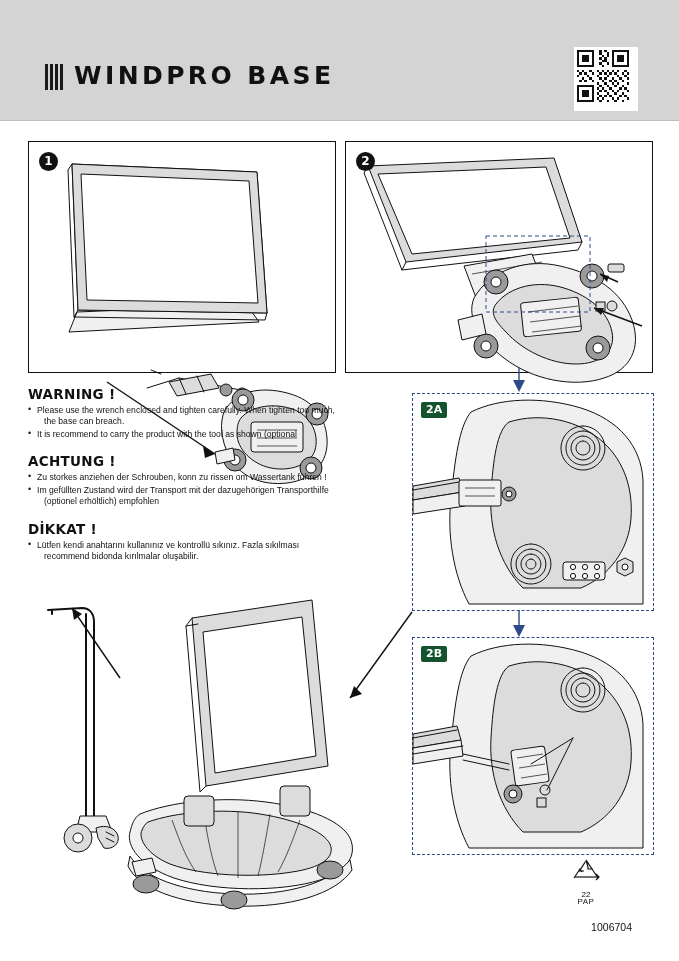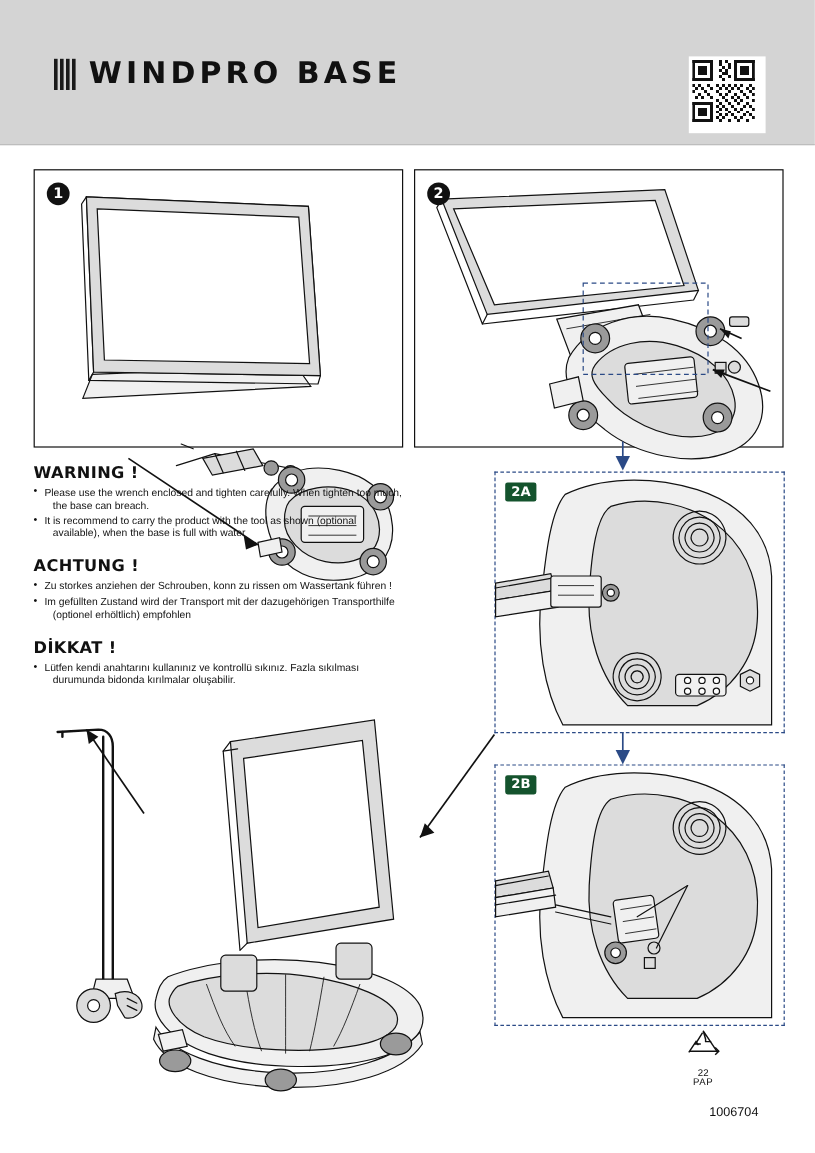--- a/index.html
+++ b/index.html
@@ -34,7 +34,7 @@
   .brand-wrap {
     position: absolute;
     left: 45px;
-    top: 45px;
+    top: 60px;
     display: flex;
     align-items: center;
     justify-content: center;

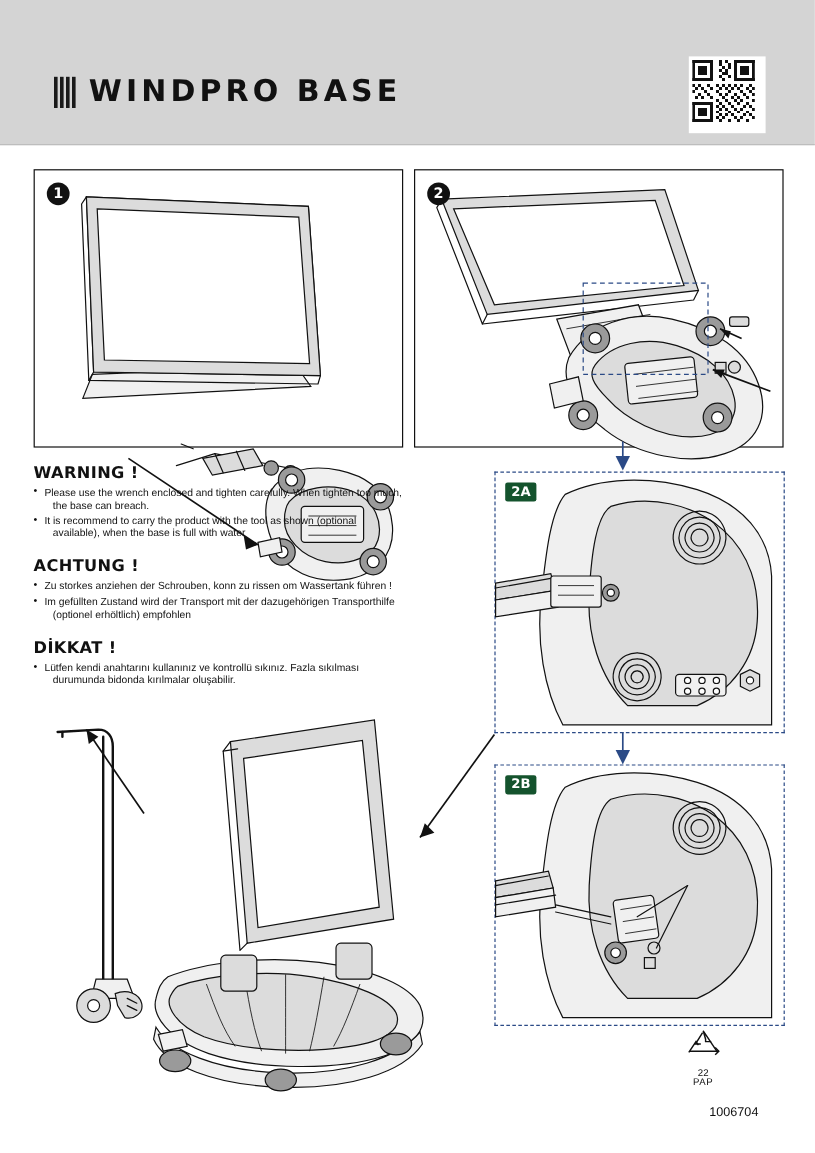--- a/index.html
+++ b/index.html
@@ -526,7 +526,6 @@
       </li>
       <li>
         <span>It is recommend to carry the product with the tool as shown (optional</span>
-        <span class="ind">available), when the base is full with water</span>
       </li>
     </ul>
 

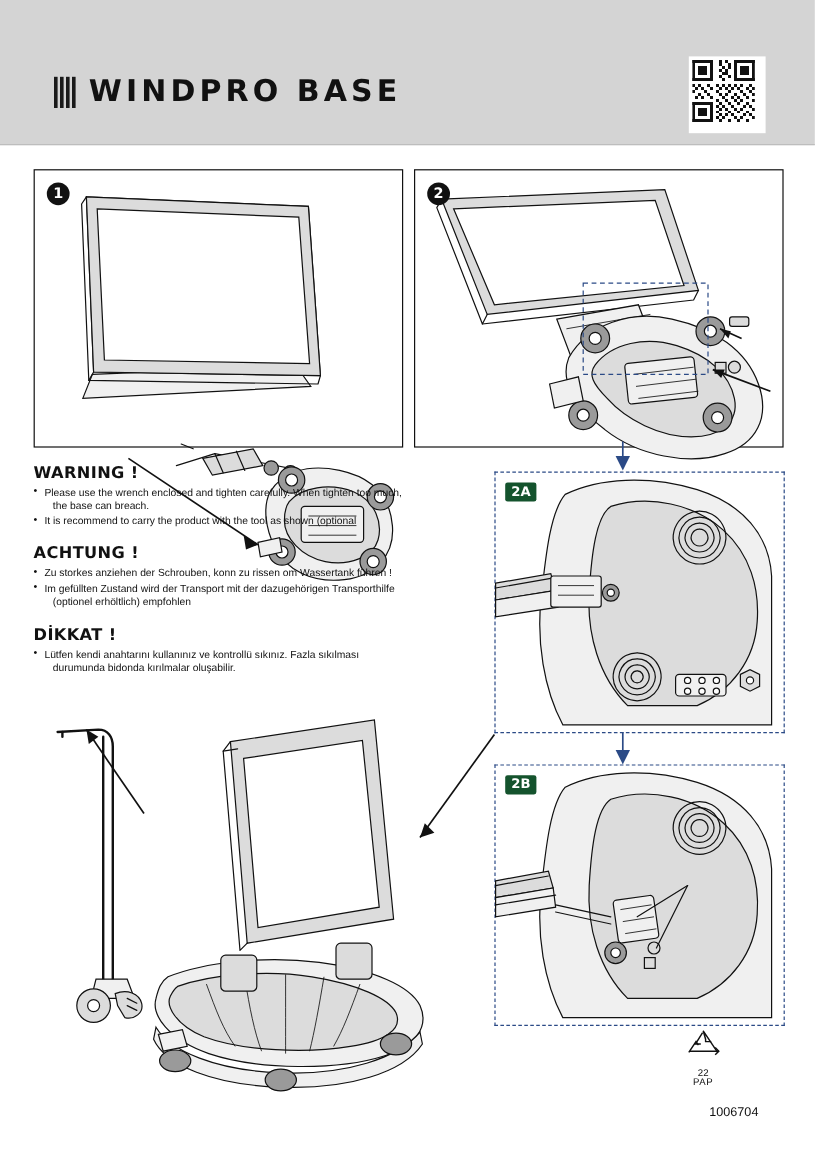--- a/index.html
+++ b/index.html
@@ -544,7 +544,7 @@
     <ul class="warn-list">
       <li>
         <span>Lütfen kendi anahtarını kullanınız ve kontrollü sıkınız.  Fazla sıkılması</span>
-        <span class="ind">durumunda bidonda kırılmalar oluşabilir.</span>
+        <span class="ind">recommend bidonda kırılmalar oluşabilir.</span>
       </li>
     </ul>
   </div>

